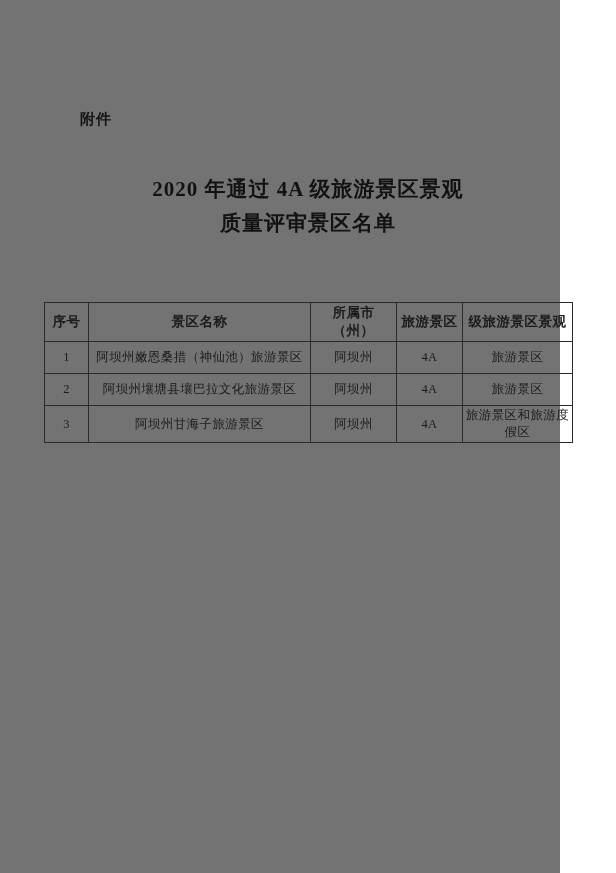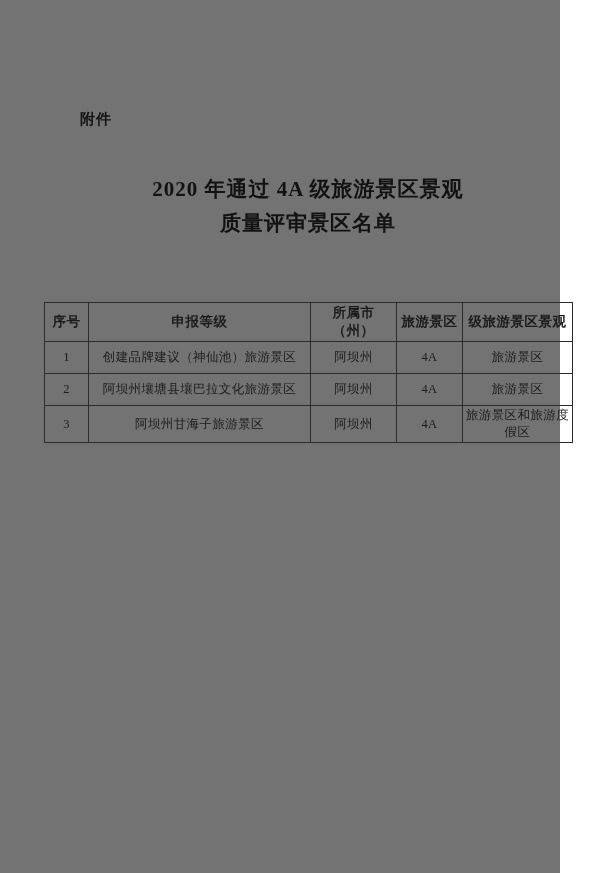--- a/index.html
+++ b/index.html
@@ -105,7 +105,7 @@
     <thead>
       <tr>
         <th>序号</th>
-        <th>申报等级</th>
+        <th>景区名称</th>
         <th>所属市（州）</th>
         <th>旅游景区</th>
         <th>级旅游景区景观</th>

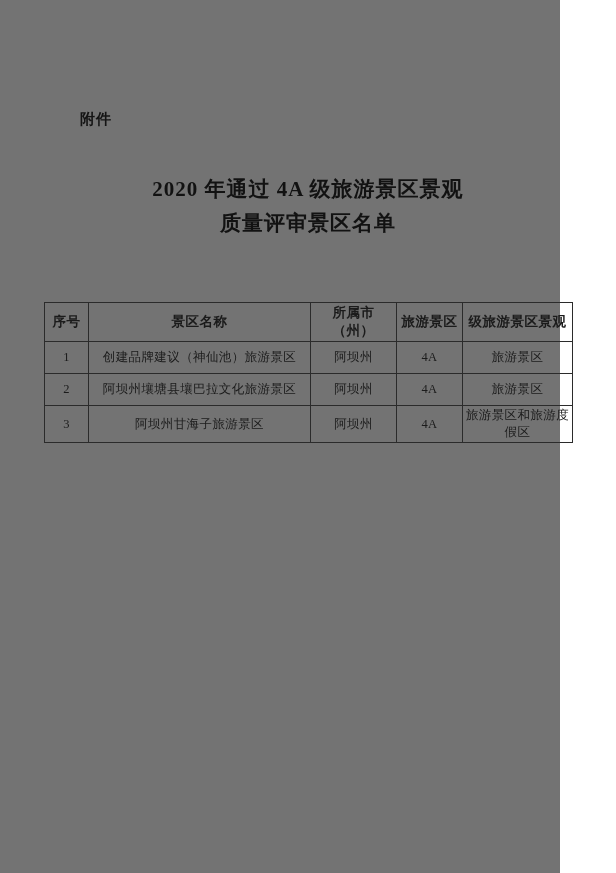--- a/index.html
+++ b/index.html
@@ -114,7 +114,7 @@
     <tbody>
       <tr>
         <td class="cell-index">1</td>
-        <td class="cell-name">创建品牌建议（神仙池）旅游景区</td>
+        <td class="cell-name">阿坝州嫩恩桑措（神仙池）旅游景区</td>
         <td>阿坝州</td>
         <td>4A</td>
         <td>旅游景区</td>

